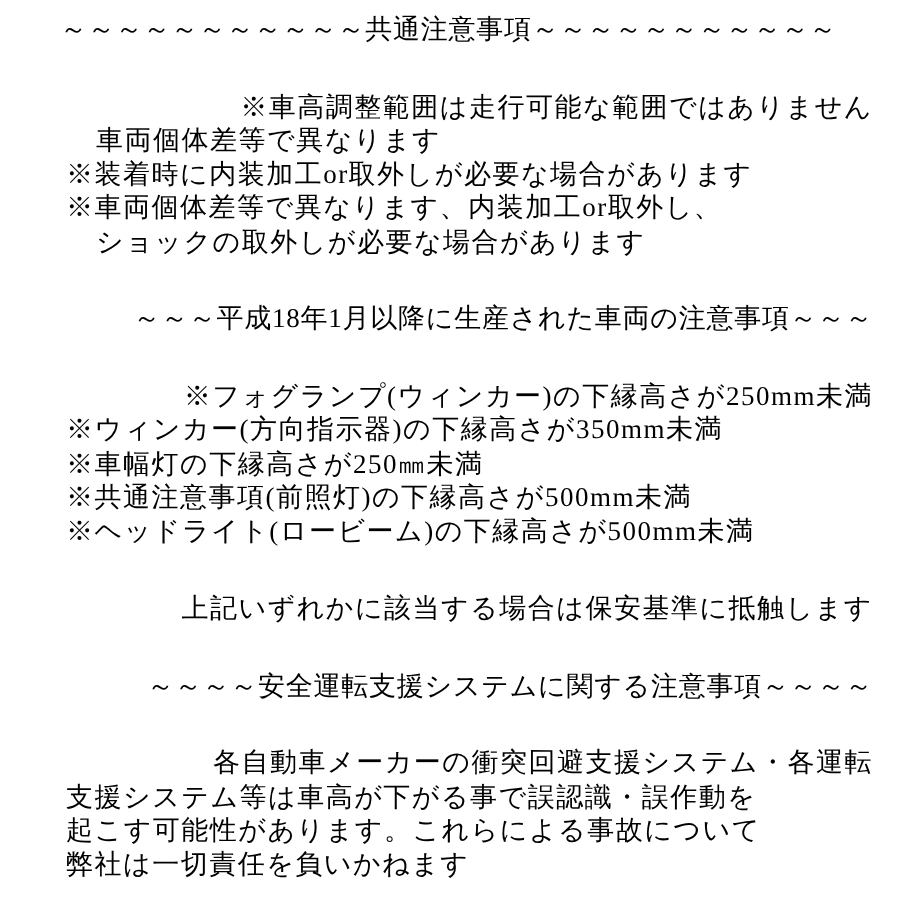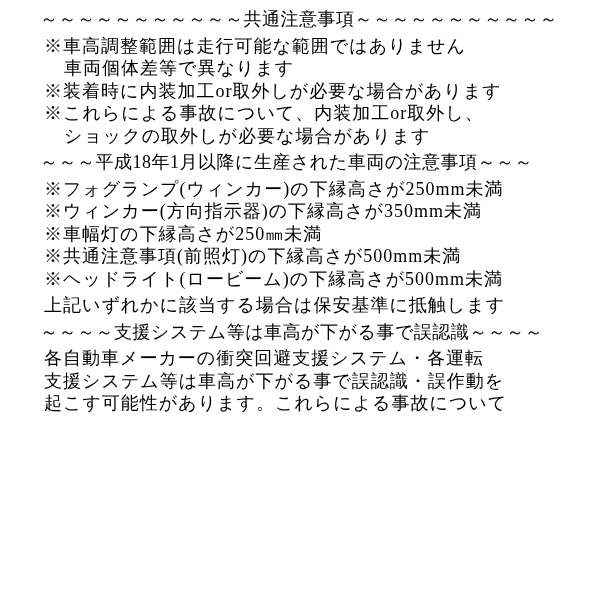--- a/index.html
+++ b/index.html
@@ -26,7 +26,7 @@
     margin-left: -4px;
   }
   .indent { padding-left: 20px; }
-  .gap { margin-top: 4px; }
+  .gap { margin-top: 29px; text-align: right; }
 </style>
 </head>
 <body>

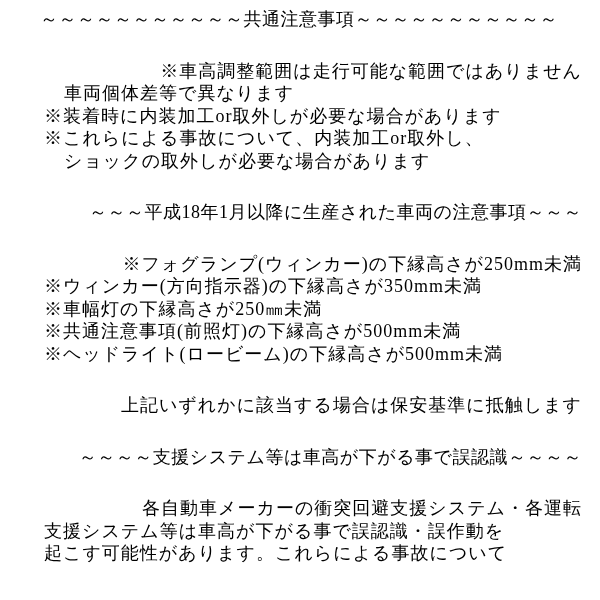--- a/index.html
+++ b/index.html
@@ -38,7 +38,7 @@
     <div class="line gap">※車高調整範囲は走行可能な範囲ではありません</div>
     <div class="line indent">車両個体差等で異なります</div>
     <div class="line">※装着時に内装加工or取外しが必要な場合があります</div>
-    <div class="line">※これらによる事故について、内装加工or取外し、</div>
+    <div class="line">※車両個体差等で異なります、内装加工or取外し、</div>
     <div class="line indent">ショックの取外しが必要な場合があります</div>
   </div>
 

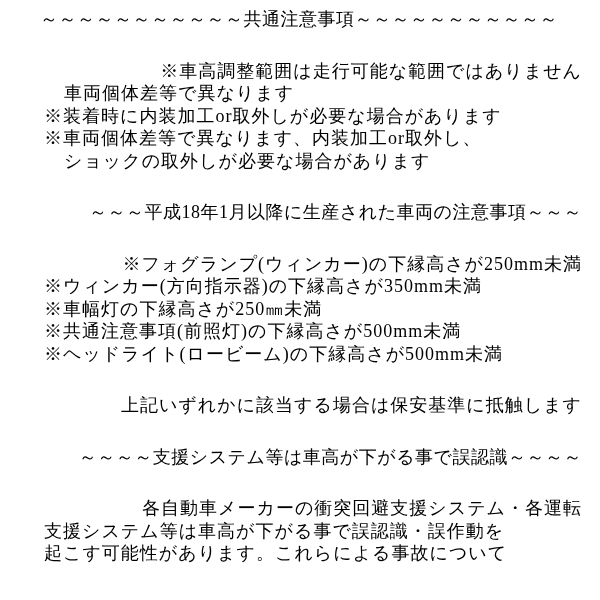--- a/index.html
+++ b/index.html
@@ -52,7 +52,7 @@
   </div>
   <div class="line gap">上記いずれかに該当する場合は保安基準に抵触します</div>
 
-  <div class="line heading gap">～～～～支援システム等は車高が下がる事で誤認識～～～～</div>
+  <div class="line heading gap">～～～～安全運転支援システムに関する注意事項～～～～</div>
   <div>
     <div class="line gap">各自動車メーカーの衝突回避支援システム・各運転</div>
     <div class="line">支援システム等は車高が下がる事で誤認識・誤作動を</div>

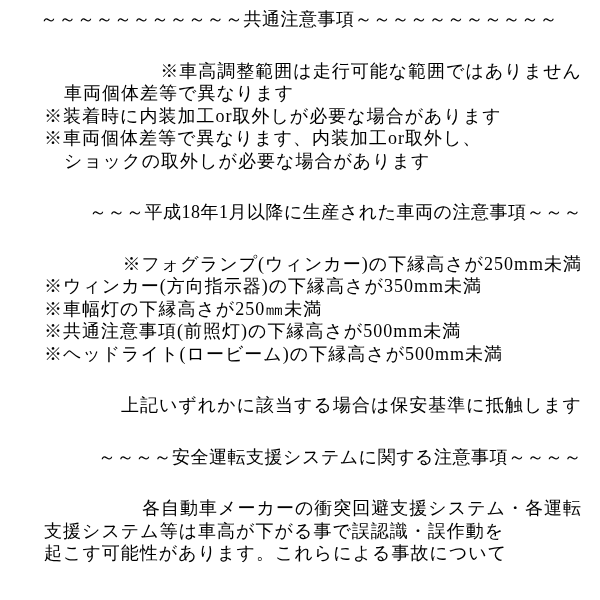--- a/index.html
+++ b/index.html
@@ -57,6 +57,7 @@
     <div class="line gap">各自動車メーカーの衝突回避支援システム・各運転</div>
     <div class="line">支援システム等は車高が下がる事で誤認識・誤作動を</div>
     <div class="line">起こす可能性があります。これらによる事故について</div>
+    <div class="line">弊社は一切責任を負いかねます</div>
   </div>
 
 

